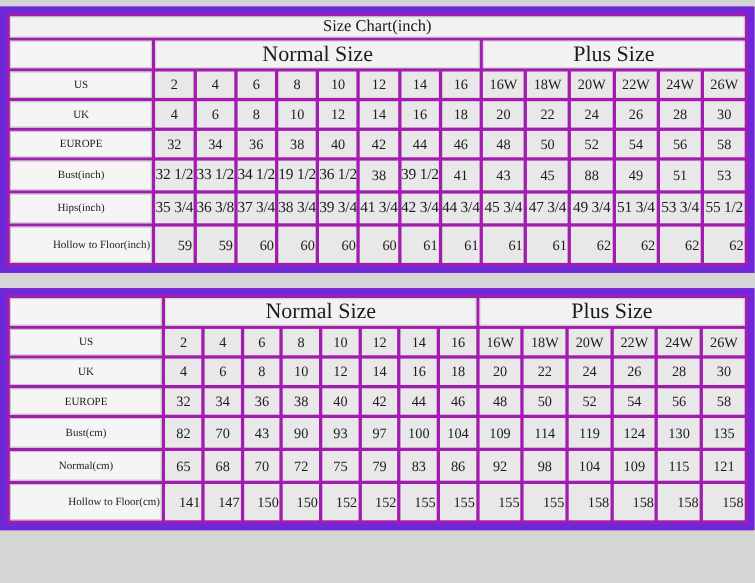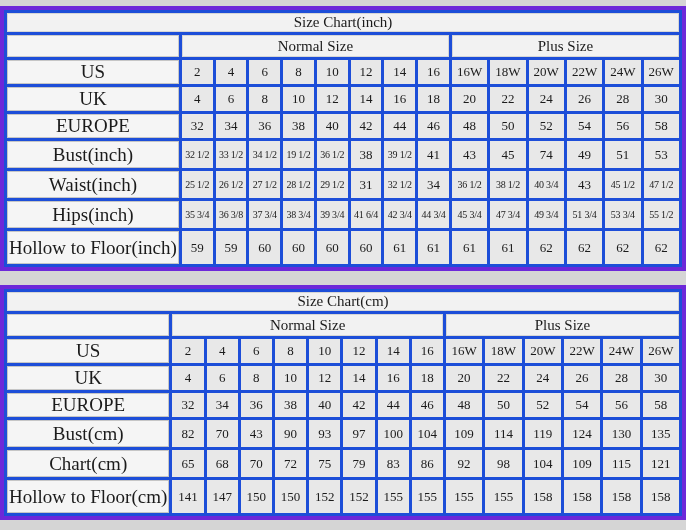--- a/index.html
+++ b/index.html
@@ -19,8 +19,8 @@
   table.chart {
     border-collapse: separate;
     border-spacing: 3px;
-    background: #1d4ed8;
-    border: 4px solid #6d28d9;
+    background: #a21caf;
+    border: 6px solid #6d28d9;
     table-layout: fixed;
   }
   table.chart td {

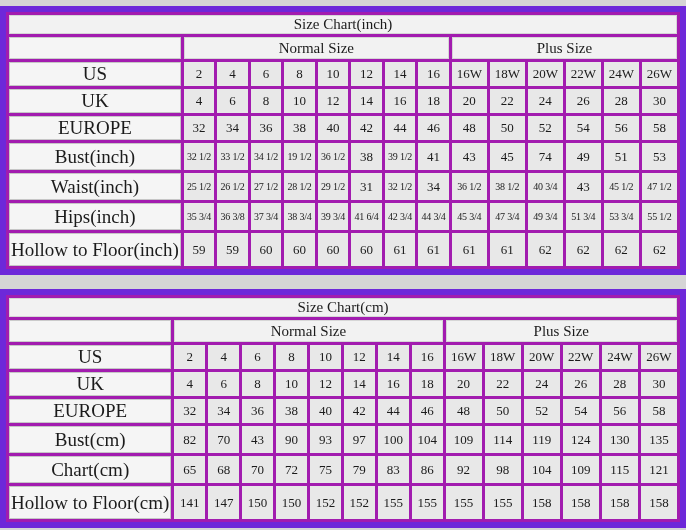--- a/index.html
+++ b/index.html
@@ -40,7 +40,7 @@
     height: 20px;
     background: #f2f2f2;
     border: 1px solid #d6d6d6;
-    font-size: 15px;
+    font-size: 20px;
     margin-left: 48px;
   }
   td.corner {

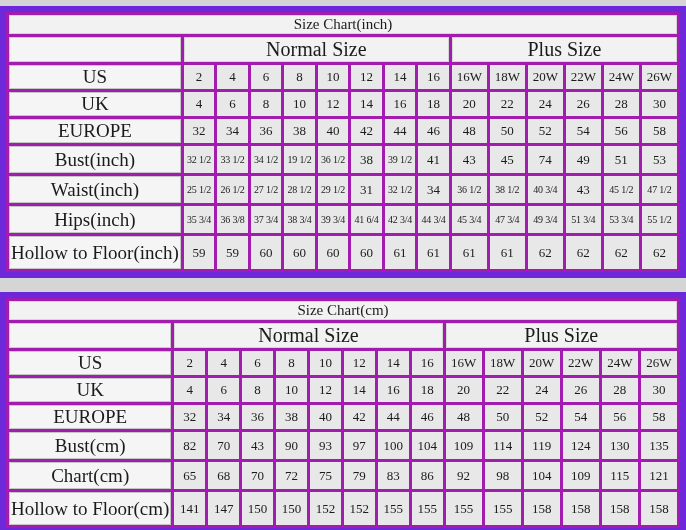--- a/index.html
+++ b/index.html
@@ -50,7 +50,7 @@
   td.label {
     background: #f5f5f5;
     border: 1px solid #c6c6c6;
-    font-size: 19px;
+    font-size: 10px;
   }
   td.data {
     background: #e8e8e8;

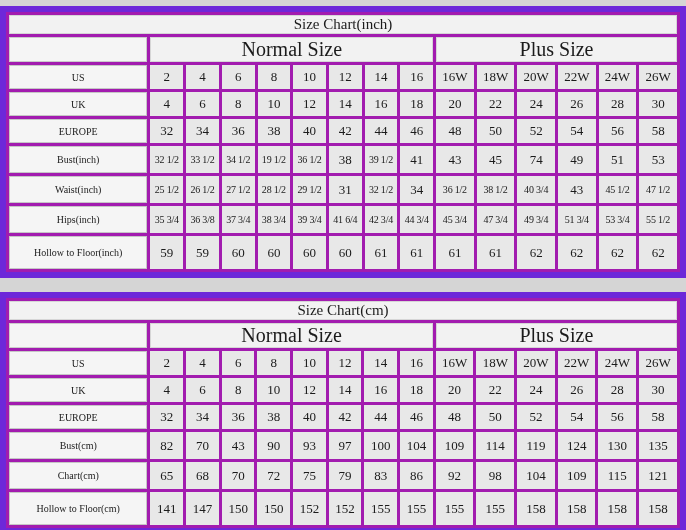--- a/index.html
+++ b/index.html
@@ -57,7 +57,7 @@
     font-size: 13px;
   }
   td.data.frac {
-    font-size: 10px;
+    font-size: 14px;
     letter-spacing: -0.2px;
     padding: 0;
   }

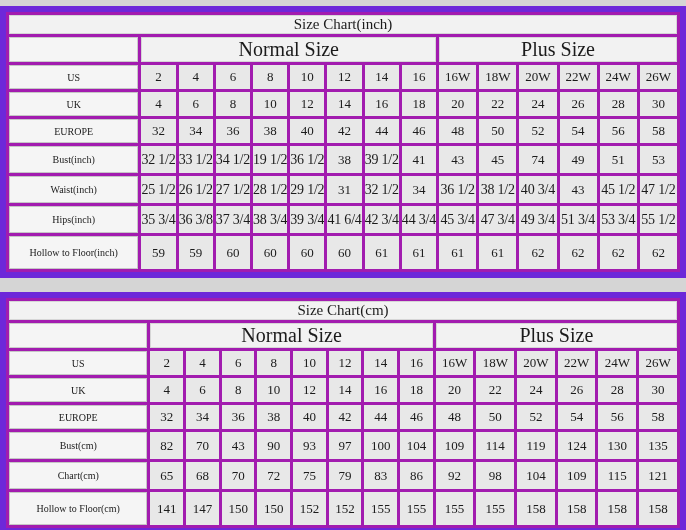--- a/index.html
+++ b/index.html
@@ -162,7 +162,7 @@
           <td class="data">41</td>
           <td class="data">43</td>
           <td class="data">45</td>
-          <td class="data">74</td>
+          <td class="data">88</td>
           <td class="data">49</td>
           <td class="data">51</td>
           <td class="data">53</td>

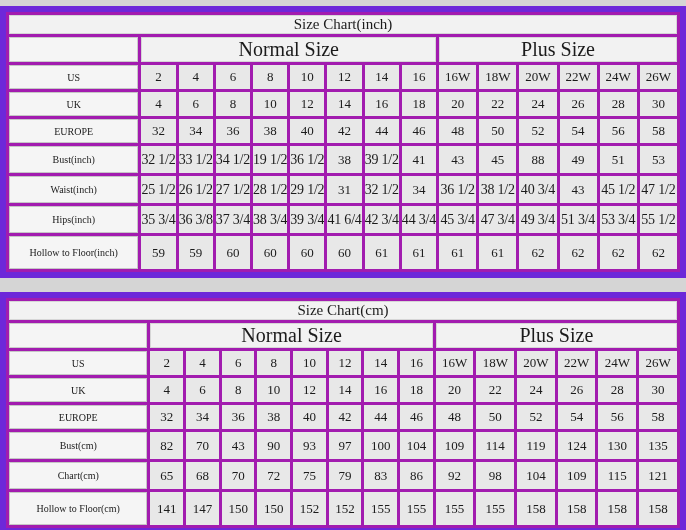--- a/index.html
+++ b/index.html
@@ -168,23 +168,6 @@
           <td class="data">53</td>
         </tr>
         <tr class="h-b">
-          <td class="label">Waist(inch)</td>
-          <td class="data frac">25 1/2</td>
-          <td class="data frac">26 1/2</td>
-          <td class="data frac">27 1/2</td>
-          <td class="data frac">28 1/2</td>
-          <td class="data frac">29 1/2</td>
-          <td class="data">31</td>
-          <td class="data frac">32 1/2</td>
-          <td class="data">34</td>
-          <td class="data frac">36 1/2</td>
-          <td class="data frac">38 1/2</td>
-          <td class="data frac">40 3/4</td>
-          <td class="data">43</td>
-          <td class="data frac">45 1/2</td>
-          <td class="data frac">47 1/2</td>
-        </tr>
-        <tr class="h-b">
           <td class="label">Hips(inch)</td>
           <td class="data frac">35 3/4</td>
           <td class="data frac">36 3/8</td>

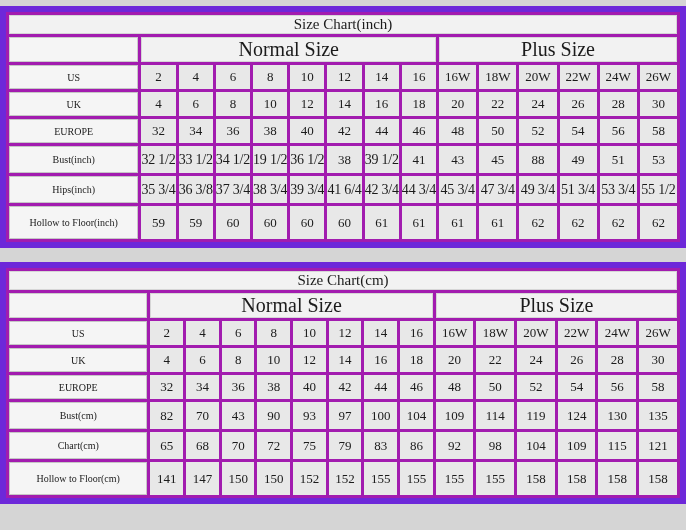--- a/index.html
+++ b/index.html
@@ -174,7 +174,7 @@
           <td class="data frac">37 3/4</td>
           <td class="data frac">38 3/4</td>
           <td class="data frac">39 3/4</td>
-          <td class="data frac">41 6/4</td>
+          <td class="data frac">41 3/4</td>
           <td class="data frac">42 3/4</td>
           <td class="data frac">44 3/4</td>
           <td class="data frac">45 3/4</td>

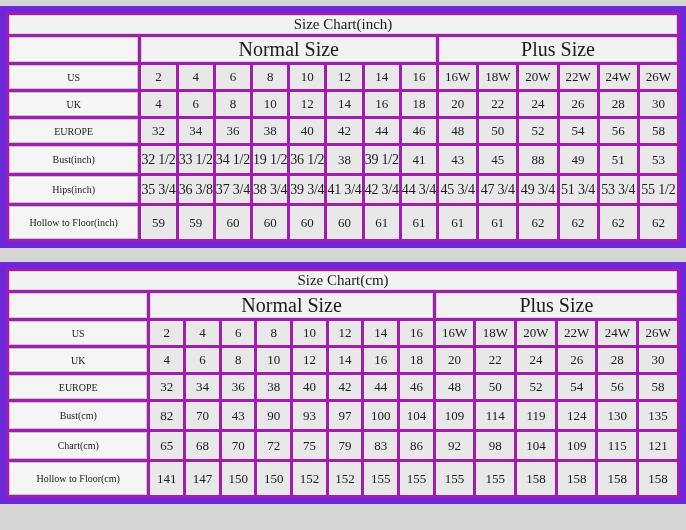--- a/index.html
+++ b/index.html
@@ -63,7 +63,7 @@
   }
   tr.h-a td { height: 22px; }
   tr.h-b td { height: 25px; }
-  tr.h-c td { height: 31px; }
+  tr.h-c td { height: 31px; text-align: right; }
 </style>
 </head>
 <body>

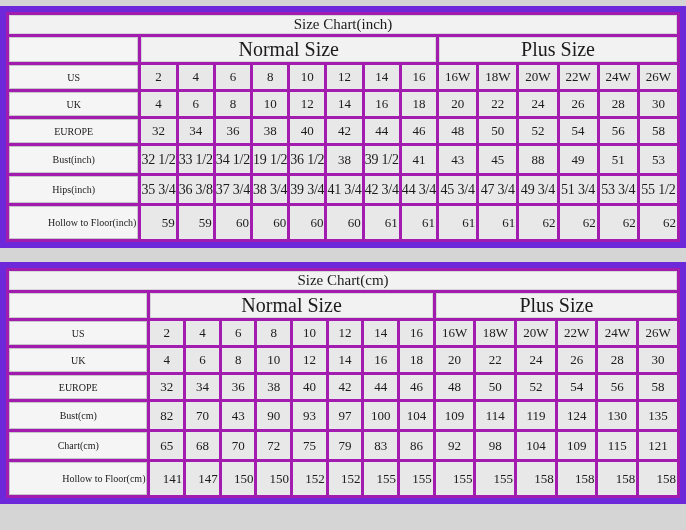--- a/index.html
+++ b/index.html
@@ -224,9 +224,6 @@
     </colgroup>
     <thead>
       <tr>
-        <td class="title" colspan="15">Size Chart(cm)</td>
-      </tr>
-      <tr>
         <td class="corner"></td>
         <td class="group" colspan="8">Normal Size</td>
         <td class="group" colspan="6">Plus Size</td>

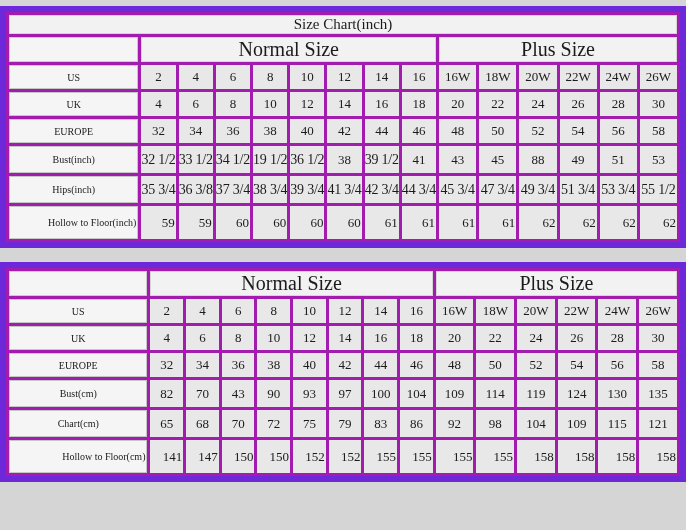--- a/index.html
+++ b/index.html
@@ -299,7 +299,7 @@
           <td class="data">135</td>
         </tr>
         <tr class="h-b">
-          <td class="label">Chart(cm)</td>
+          <td class="label">Normal(cm)</td>
           <td class="data">65</td>
           <td class="data">68</td>
           <td class="data">70</td>

